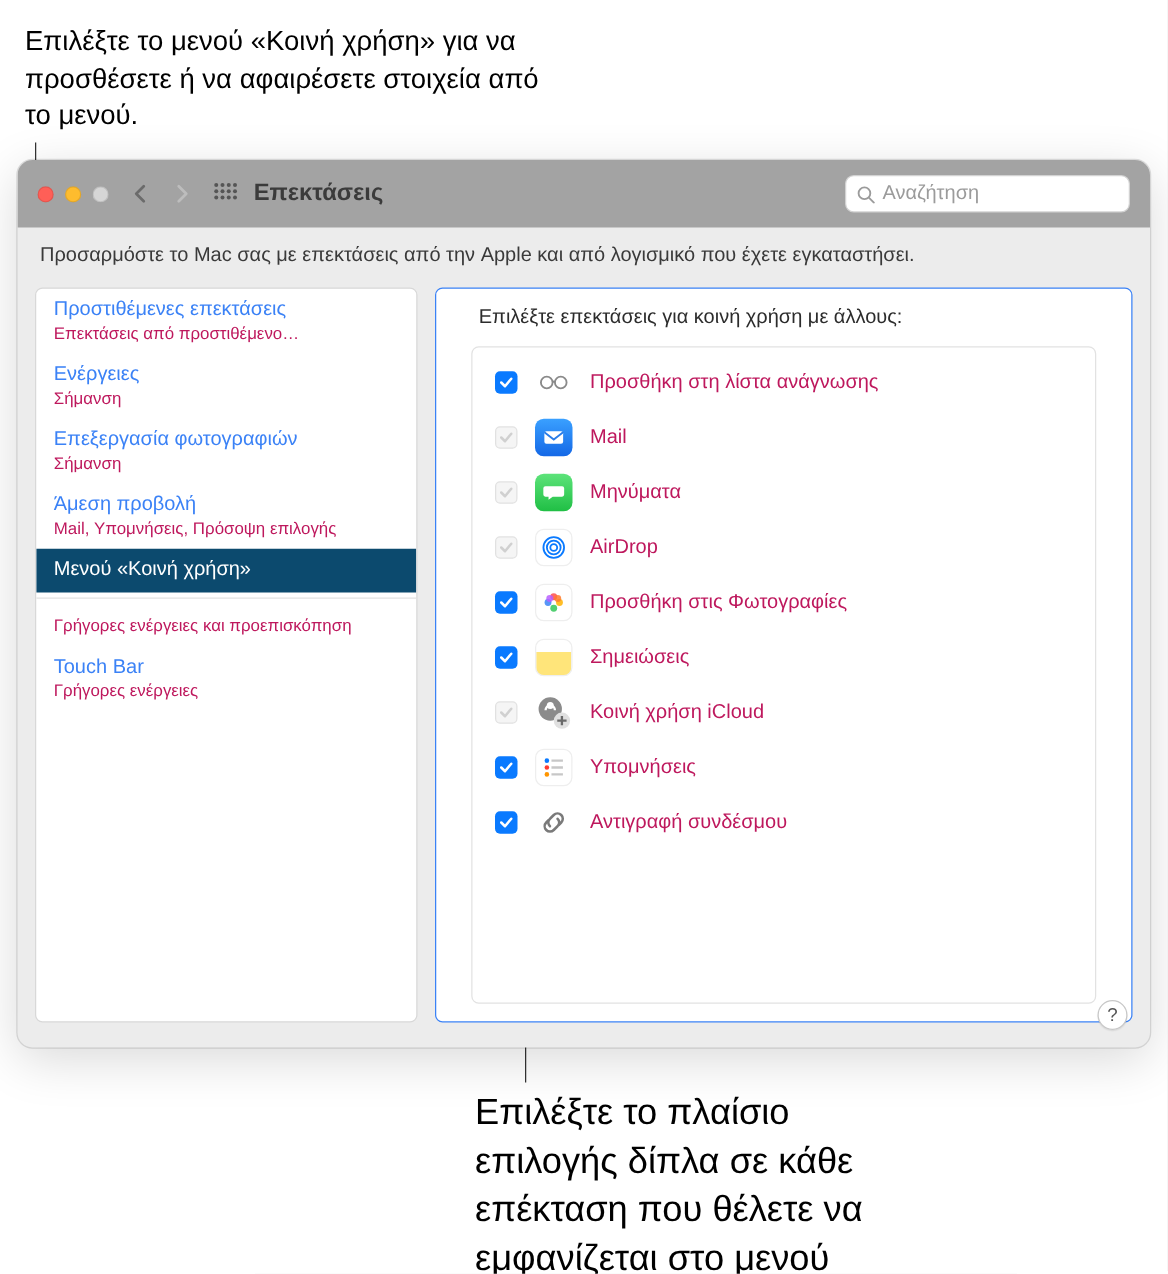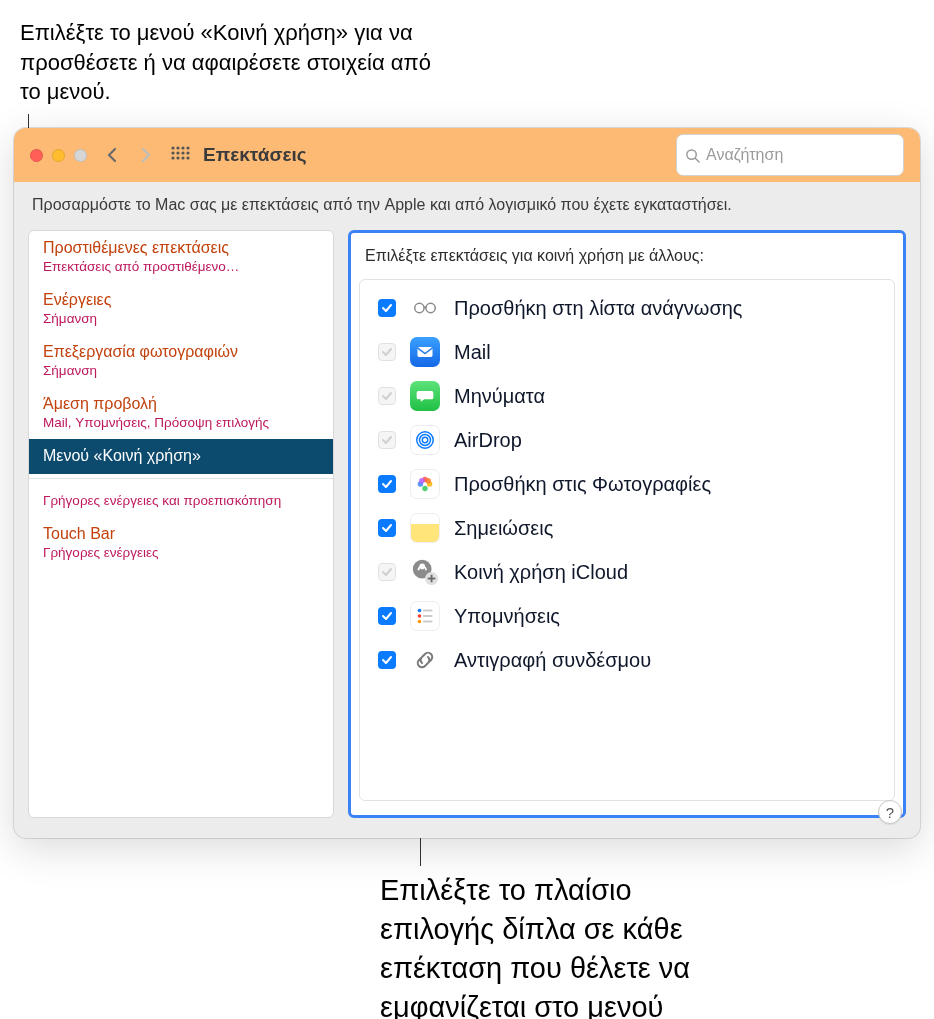--- a/index.html
+++ b/index.html
@@ -68,7 +68,7 @@
     display: flex;
     align-items: center;
     padding: 0 16px;
-    background: #fdba74;
+    background: #a3a3a3;
   }
   .traffic-lights { display: flex; gap: 9px; margin-right: 12px; }
   .tl { width: 13px; height: 13px; border-radius: 50%; }

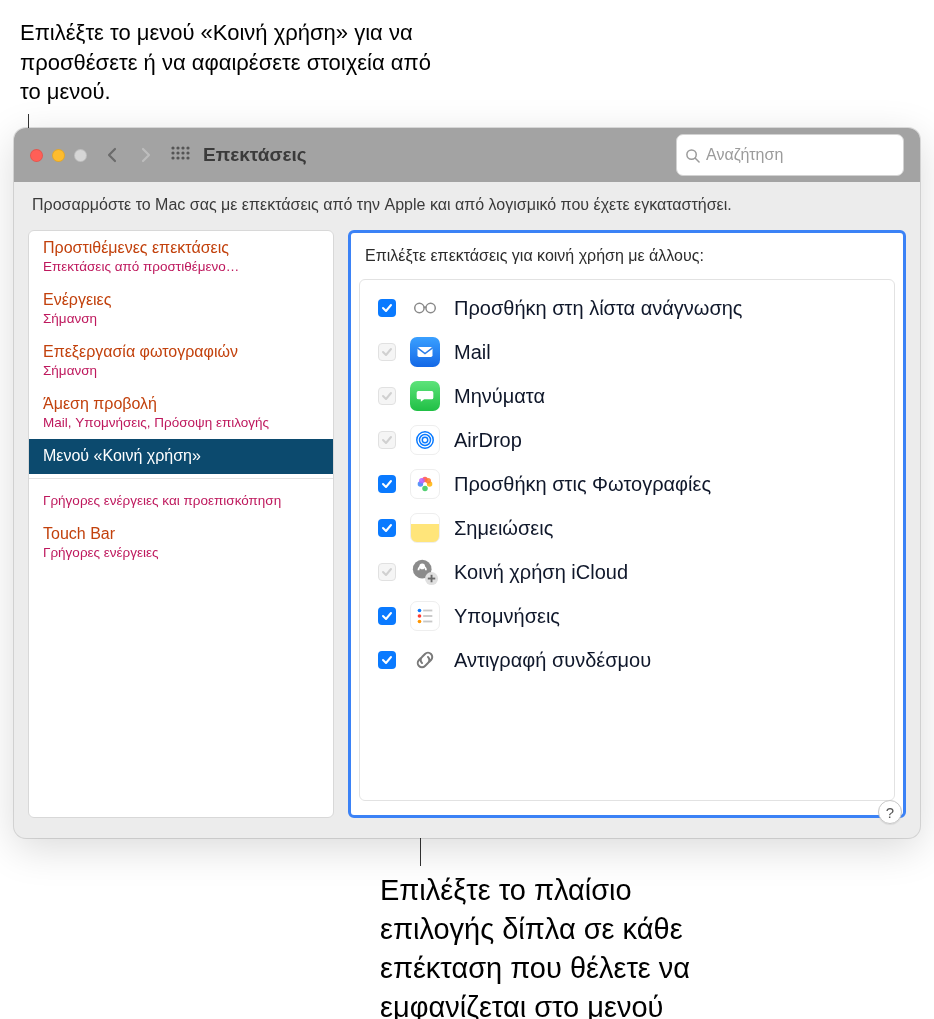--- a/index.html
+++ b/index.html
@@ -88,7 +88,7 @@
   .search {
     margin-left: auto;
     width: 228px;
-    height: 42px;
+    height: 30px;
     background: #fff;
     border: 1px solid #d2d2d2;
     border-radius: 7px;

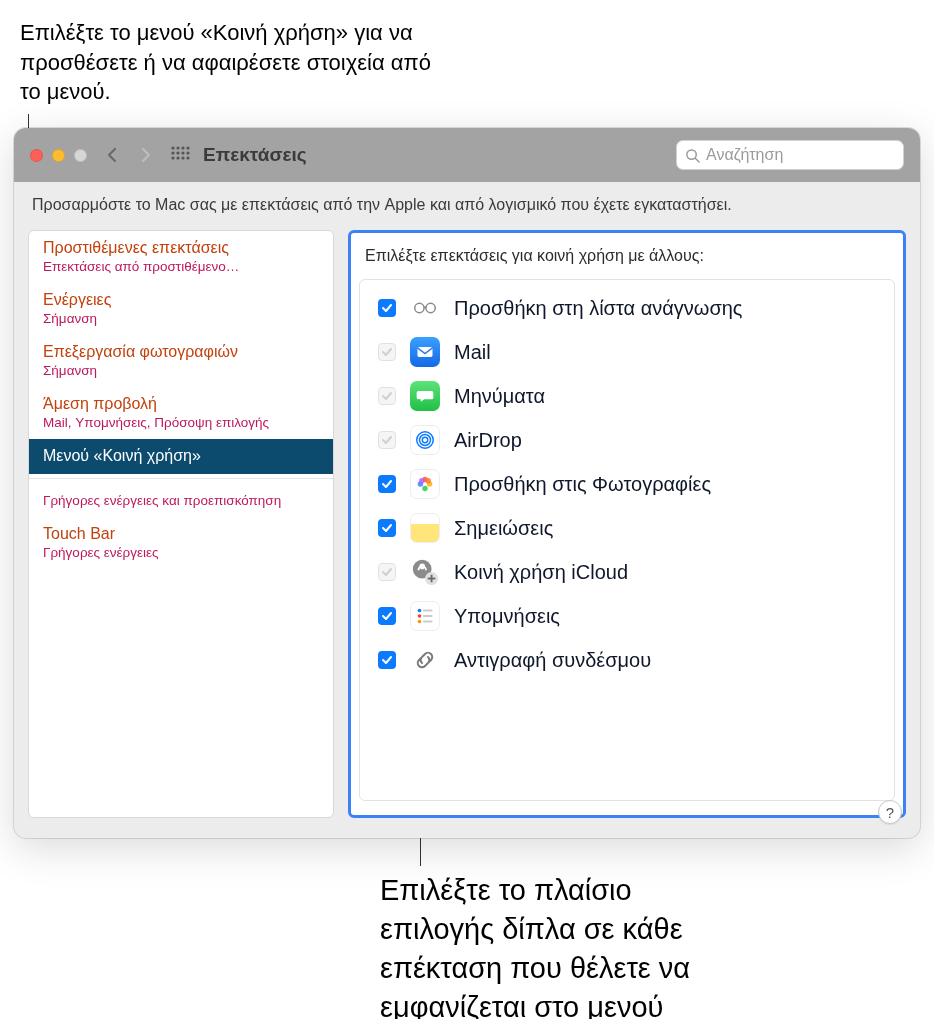--- a/index.html
+++ b/index.html
@@ -124,7 +124,7 @@
     padding: 8px 14px 9px 14px;
     border-bottom: none;
   }
-  .side-item .t { font-size: 16px; color: #c2410c; }
+  .side-item .t { font-size: 16px; color: #3b82f6; }
   .side-item .s { font-size: 13.5px; color: #be185d; margin-top: 2px; white-space: nowrap; overflow:hidden; text-overflow: ellipsis;}
   .side-item.selected { background: #0c4a6e; }
   .side-item.selected .t { color: #fff; }

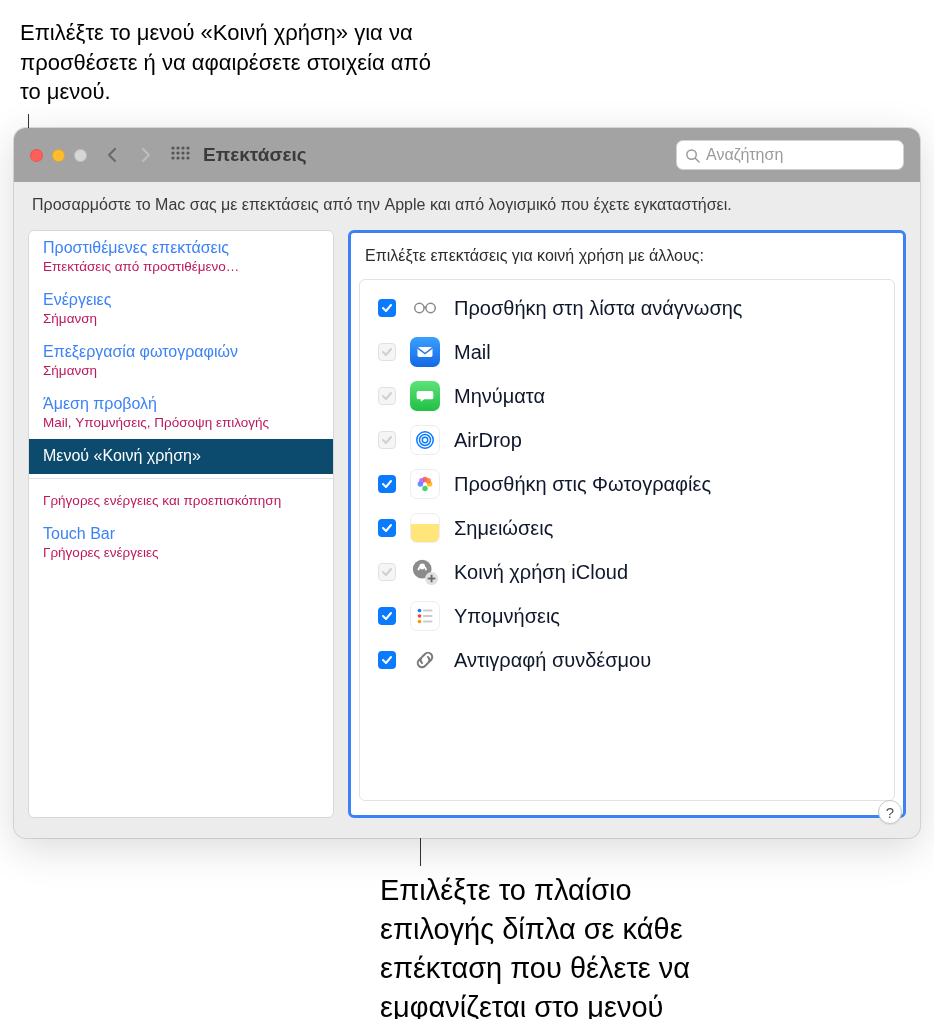--- a/index.html
+++ b/index.html
@@ -134,9 +134,9 @@
   .panel {
     flex: 1;
     background: #fff;
-    border: 3px solid #3b82f6;
+    border: 1px solid #3b82f6;
     border-radius: 6px;
-    padding: 14px 8px;
+    padding: 14px 28px;
     display: flex;
     flex-direction: column;
     overflow: hidden;

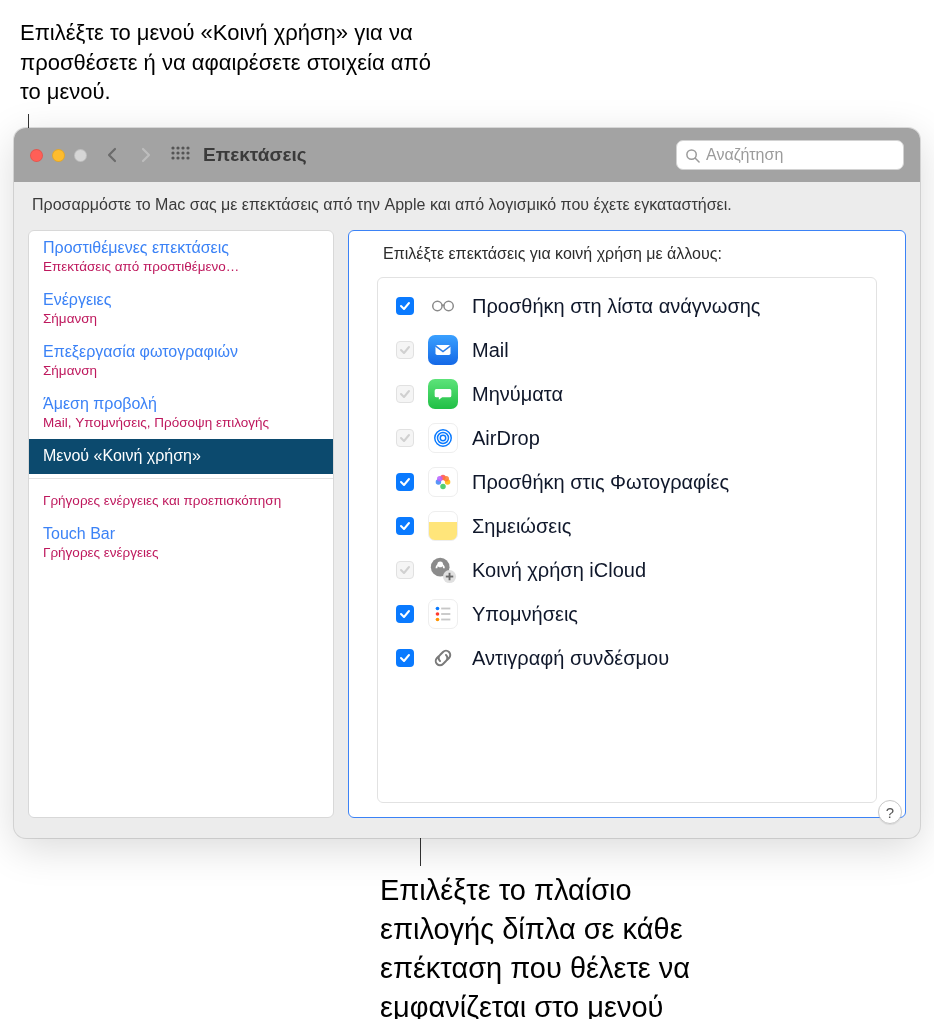--- a/index.html
+++ b/index.html
@@ -174,7 +174,7 @@
     display:flex; align-items:center; justify-content:center;
     flex-shrink:0;
   }
-  .ext-label { font-size: 20px; color: #0f172a; }
+  .ext-label { font-size: 16px; color: #be185d; }
 
   .help-btn {
     position: absolute;

